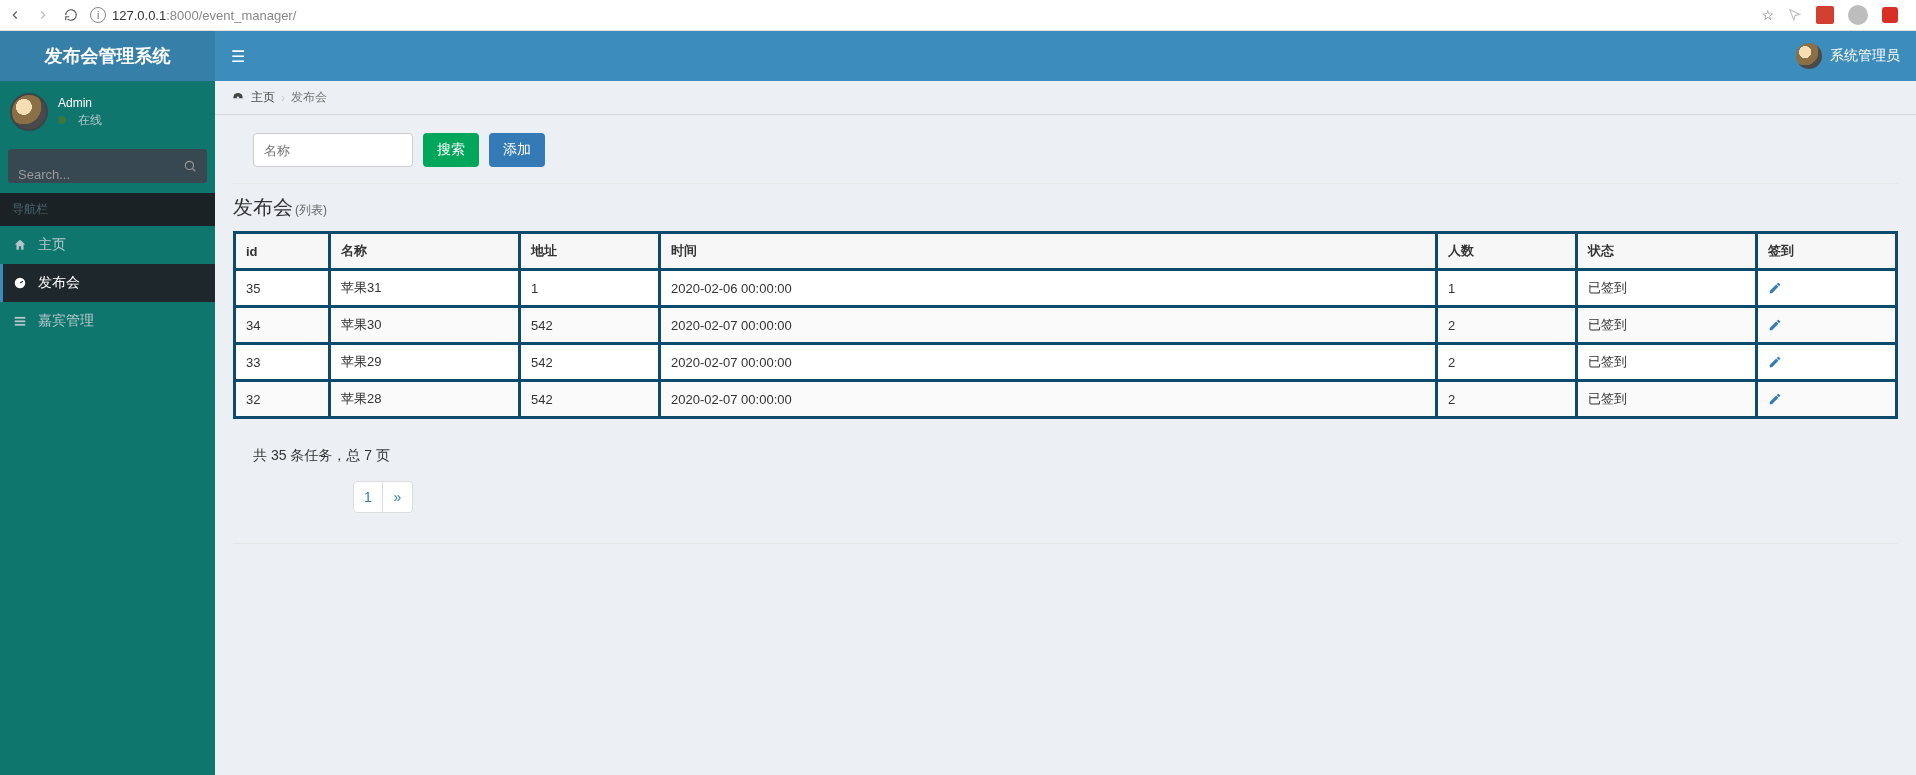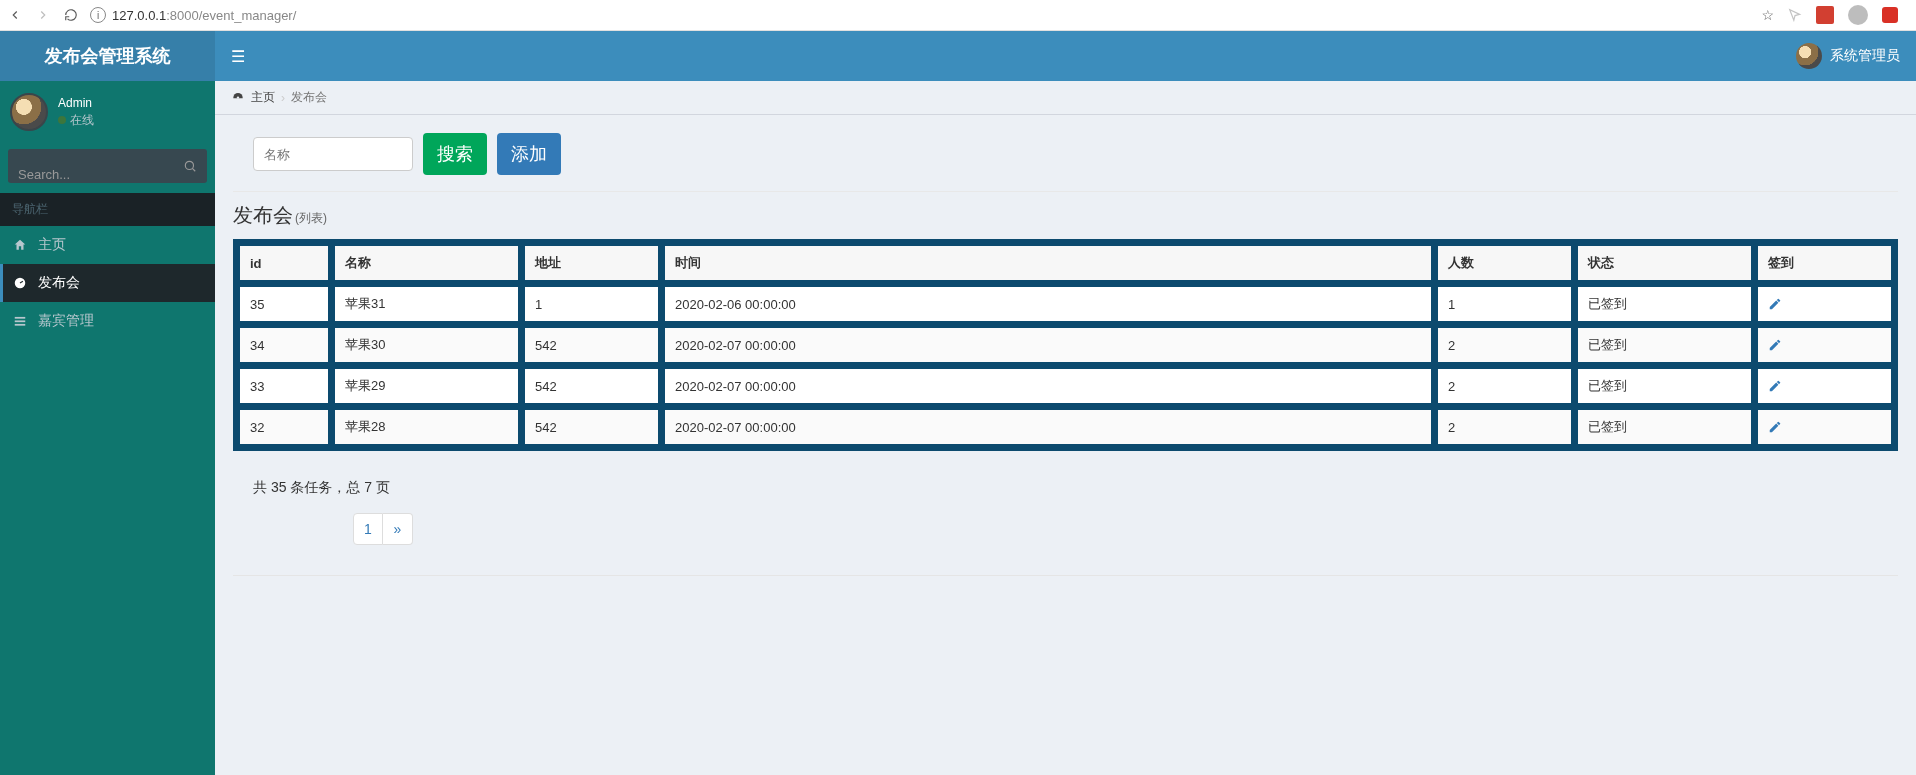--- a/index.html
+++ b/index.html
@@ -23,7 +23,7 @@
     .user-panel { padding:12px 10px; display:flex; align-items:center; gap:10px; }
     .user-avatar { width:38px; height:38px; border-radius:50%; background: radial-gradient(circle at 35% 35%, #f5deb3 25%, #8b6f47 26% 55%, #4a4a4a 56%); border:2px solid #3a454a; }
     .user-info .uname { color:#fff; font-size:12px; }
-    .user-info .status { font-size:12px; color:#b8c7ce; display:flex; align-items:center; gap:4px; margin-top:2px; }
+    .user-info .status { font-size:12px; color:#b8c7ce; display:flex; align-items:center; gap:12px; margin-top:2px; }
     .status-dot { width:8px;height:8px;background:#3c763d;border-radius:50%;display:inline-block;}
     .sidebar-search { margin:6px 8px 10px; position:relative; }
     .sidebar-search input { width:100%; height:34px; background:#374850; border:none; border-radius:3px; color:#ccc; padding:16px 30px 0 10px; font-size:13px; }

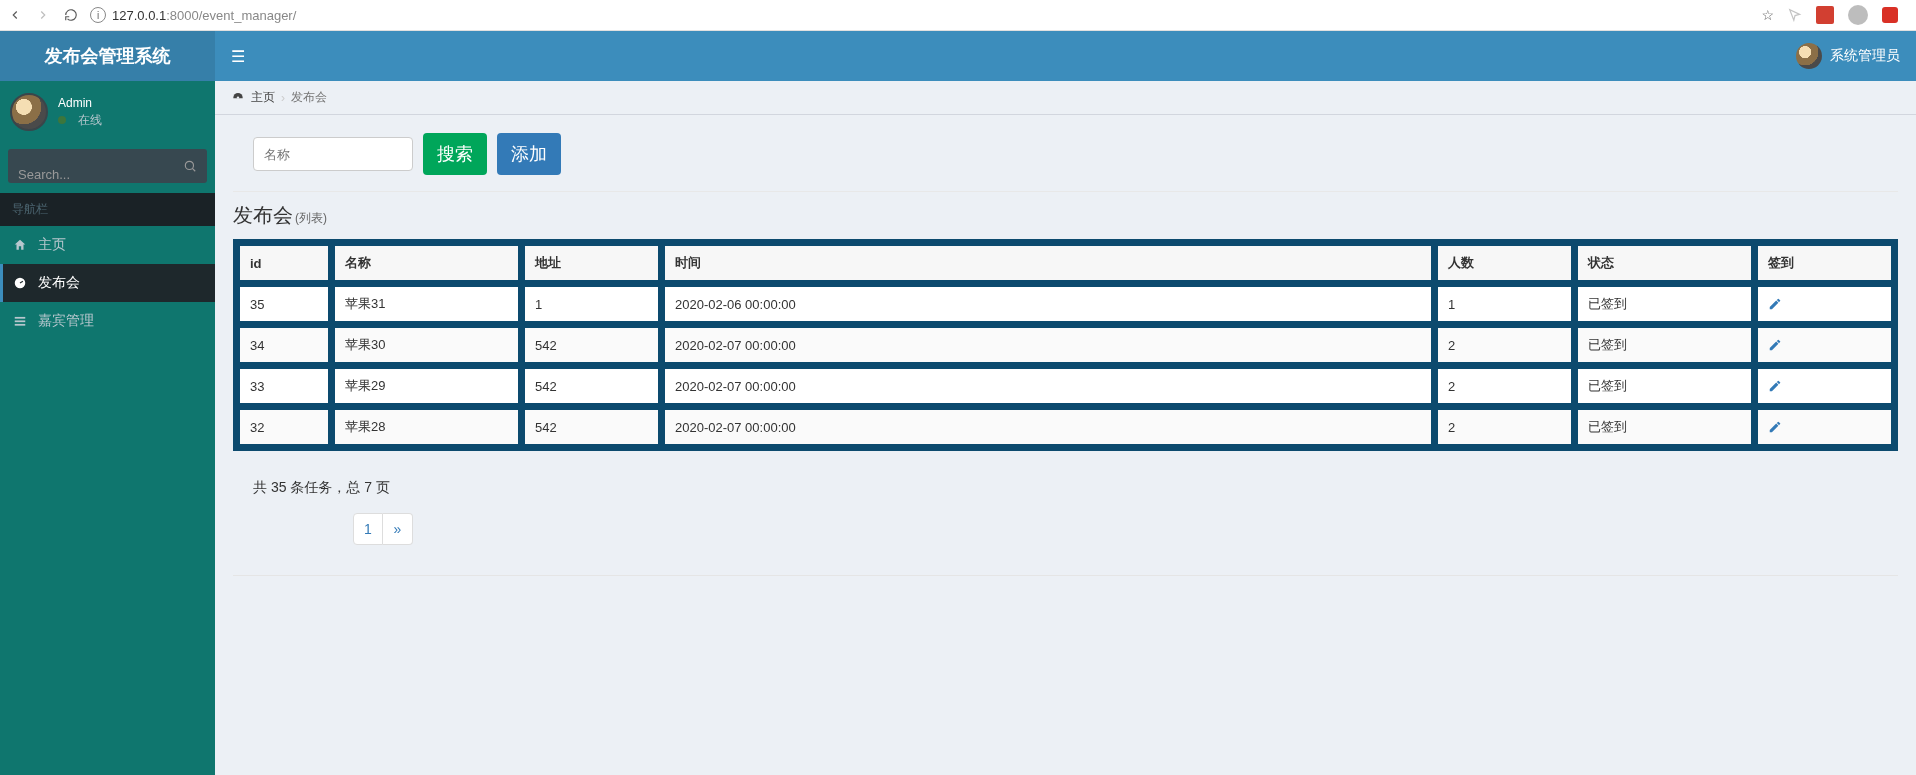--- a/index.html
+++ b/index.html
@@ -48,7 +48,7 @@
     .content { padding:18px 18px; }
     .search-row { display:flex; gap:10px; align-items:center; margin-bottom:16px; padding-left:20px;}
     .search-row input { width:160px; height:34px; border:1px solid #ccc; border-radius:4px; padding:0 10px; font-size:13px; }
-    .btn { height:42px; padding:0 14px; border:none; border-radius:4px; color:#fff; font-size:18px; cursor:pointer; }
+    .btn { height:34px; padding:0 14px; border:none; border-radius:4px; color:#fff; font-size:14px; cursor:pointer; }
     .btn-success { background:#00a65a; }
     .btn-primary { background:#337ab7; }
     .content-separator { border-top:1px solid #e8e8e8; margin-bottom:10px; }

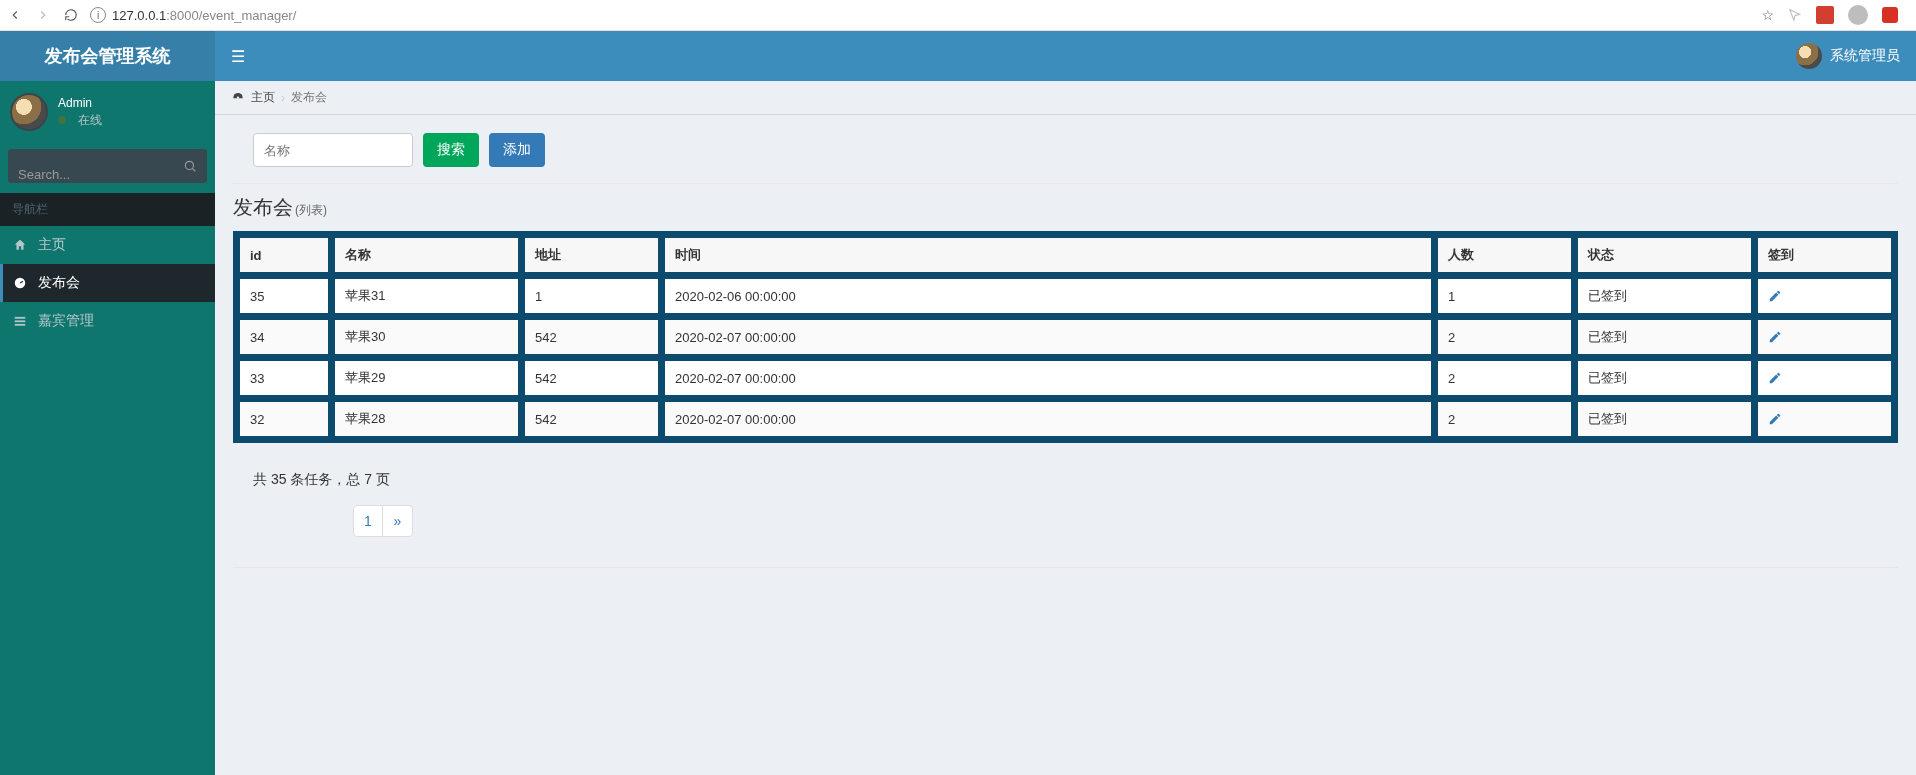--- a/index.html
+++ b/index.html
@@ -56,7 +56,7 @@
     .section-title small{font-size:12px; color:#666;}
 
     table.grid { width:100%; border-collapse:collapse; background:#fff; }
-    table.grid th, table.grid td { border:7px solid #0c4a6e; padding:8px 10px; text-align:left; font-size:13px; }
+    table.grid th, table.grid td { border:3px solid #0c4a6e; padding:8px 10px; text-align:left; font-size:13px; }
     table.grid th { background:#f7f7f7; font-weight:bold; }
     table.grid tr:nth-child(even) td { background:#fafafa;}
     .edit-icon{color:#337ab7; cursor:pointer;}

